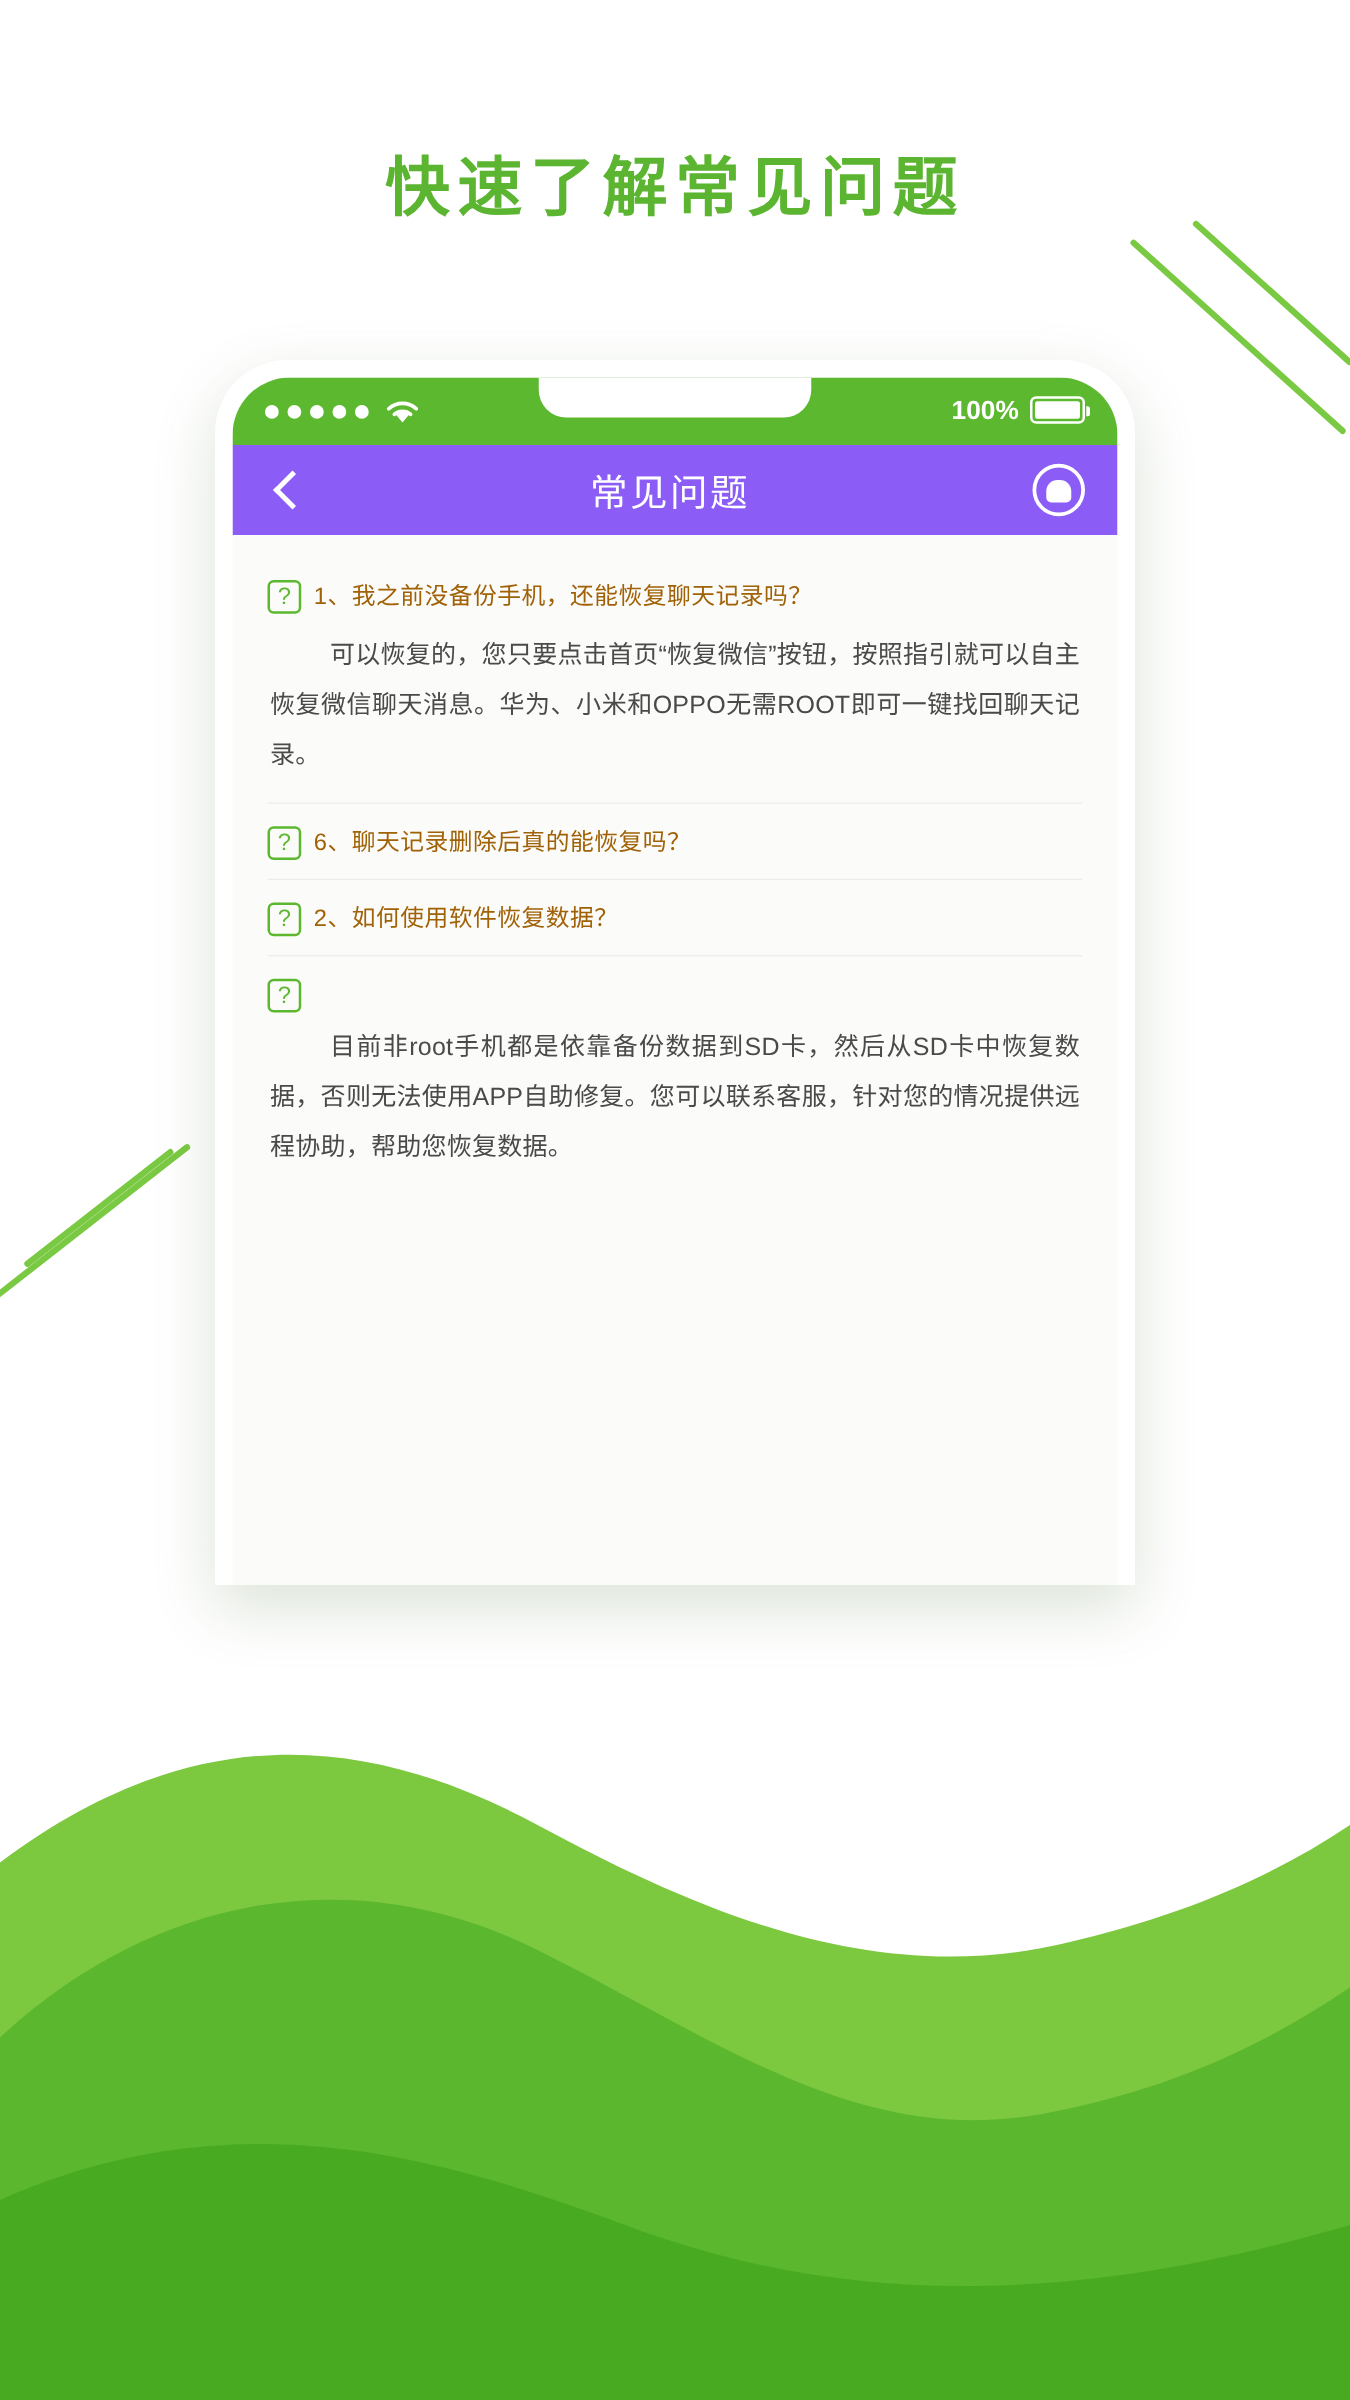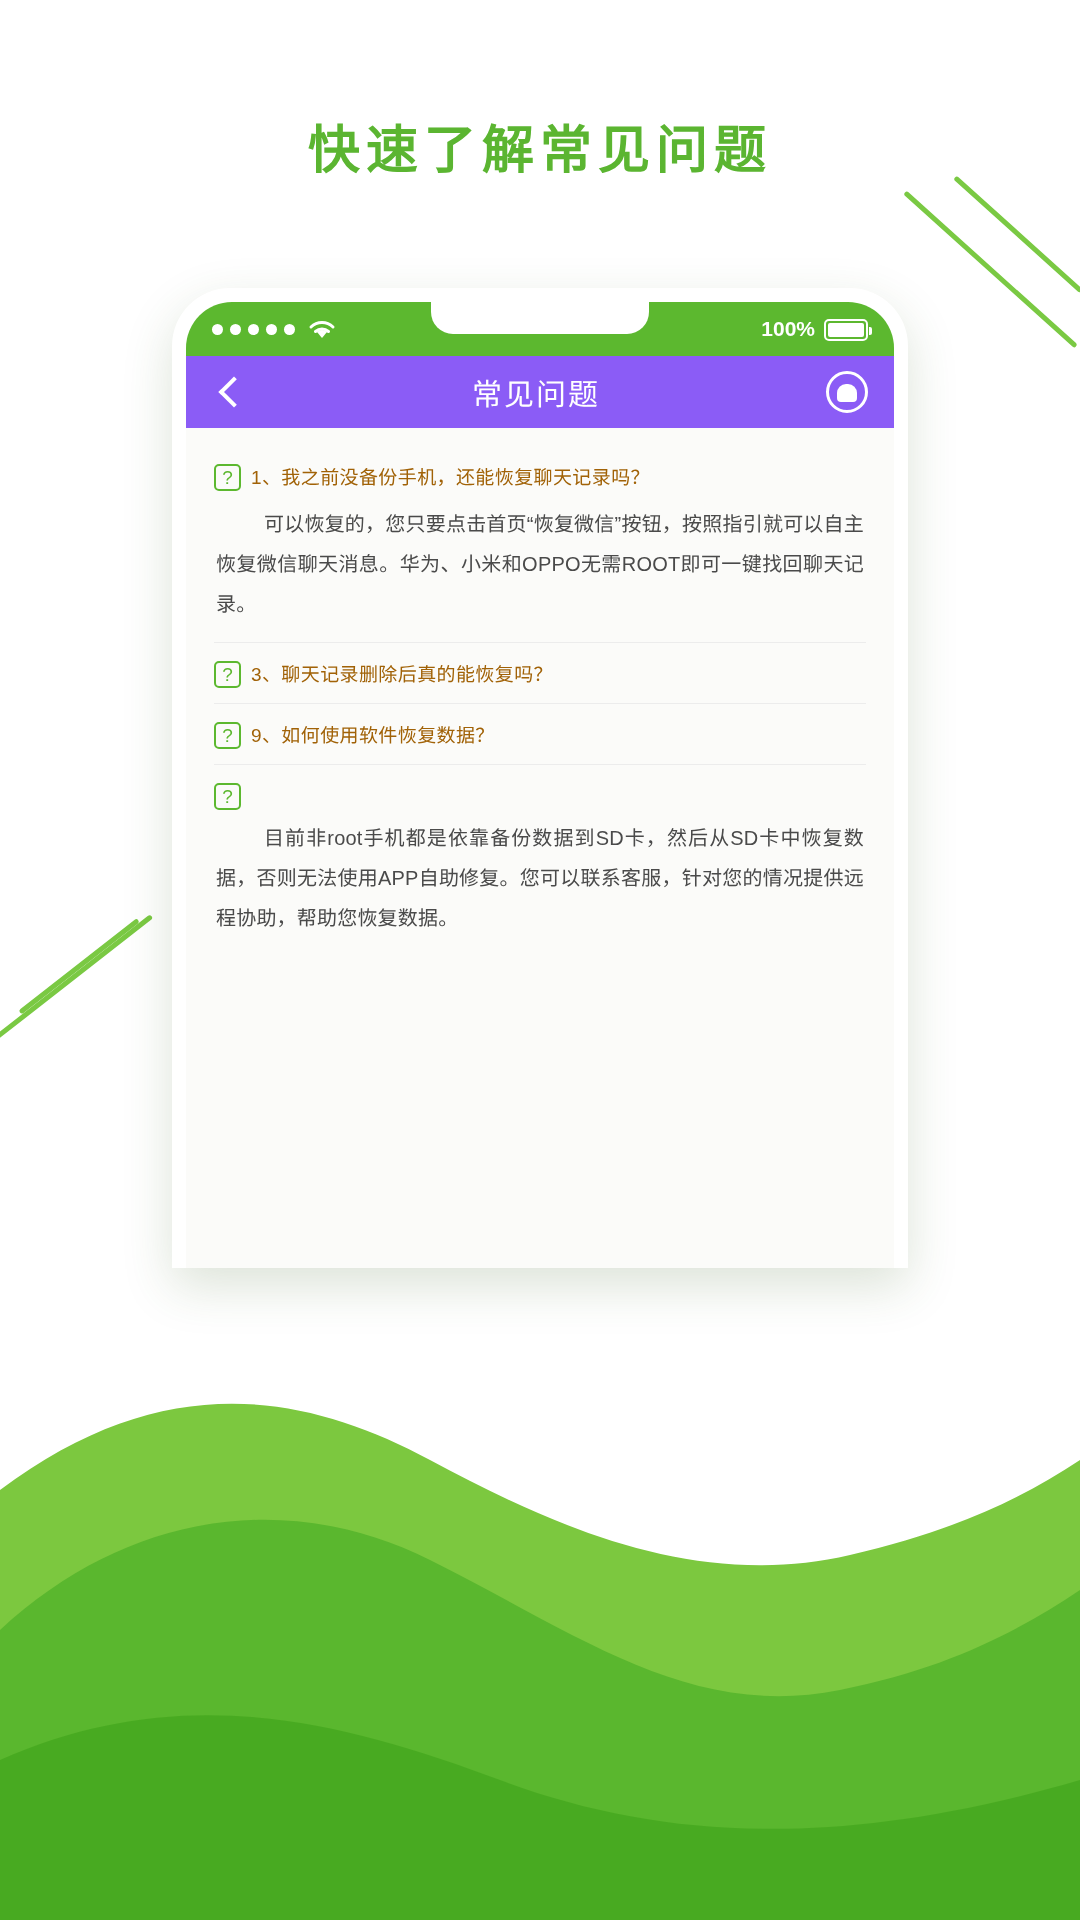--- a/index.html
+++ b/index.html
@@ -99,7 +99,7 @@
   }
   .wifi-icon { margin-left: 12px; display: flex; align-items: flex-end; }
   .status-left { display: flex; align-items: center; }
-  .status-right { display: flex; align-items: flex-end; gap: 9px; }
+  .status-right { display: flex; align-items: flex-start; gap: 9px; }
   .battery-pct { color: #fff; font-size: 21px; font-weight: bold; }
   .battery {
     width: 44px; height: 22px;

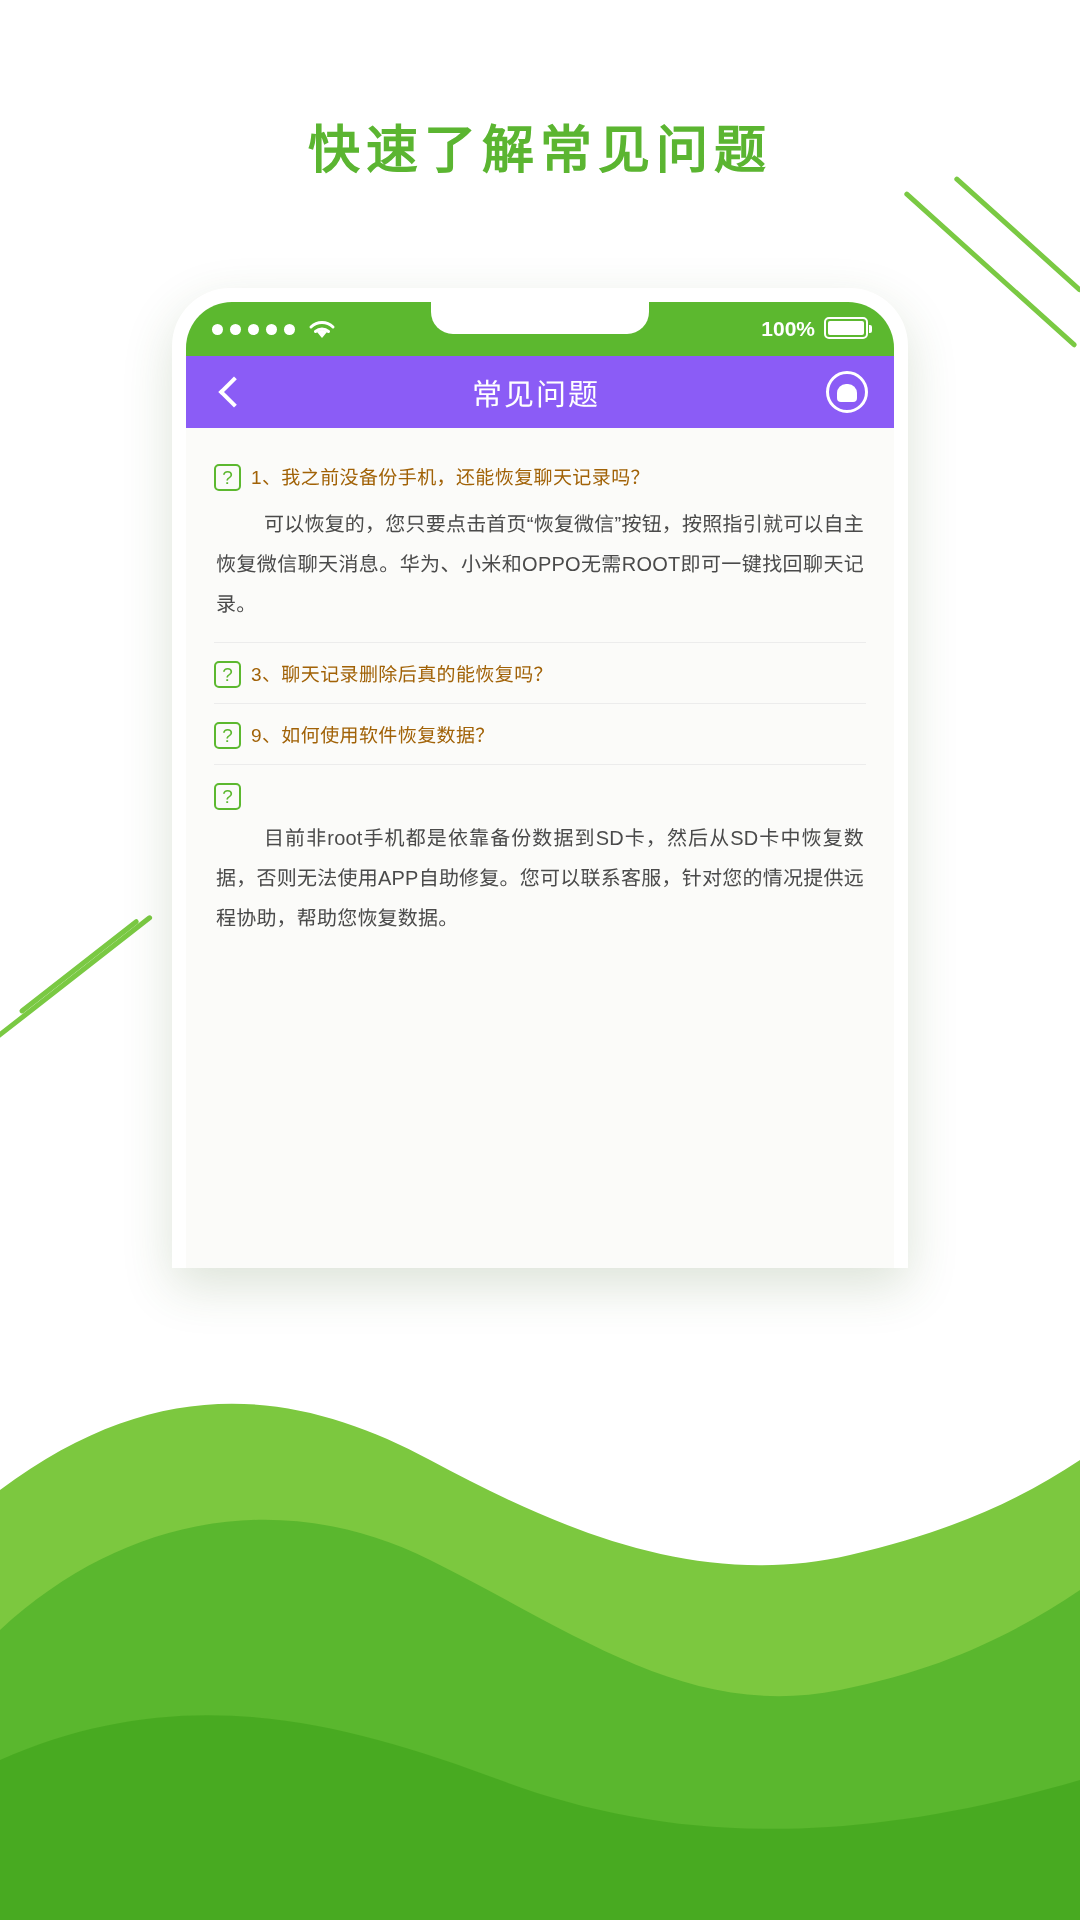--- a/index.html
+++ b/index.html
@@ -295,7 +295,7 @@
       <div class="faq-item">
         <div class="q-row">
           <span class="q-mark">?</span>
-          <span class="q-text">3、聊天记录删除后真的能恢复吗？</span>
+          <span class="q-text">6、聊天记录删除后真的能恢复吗？</span>
         </div>
         <div class="divider"></div>
       </div>

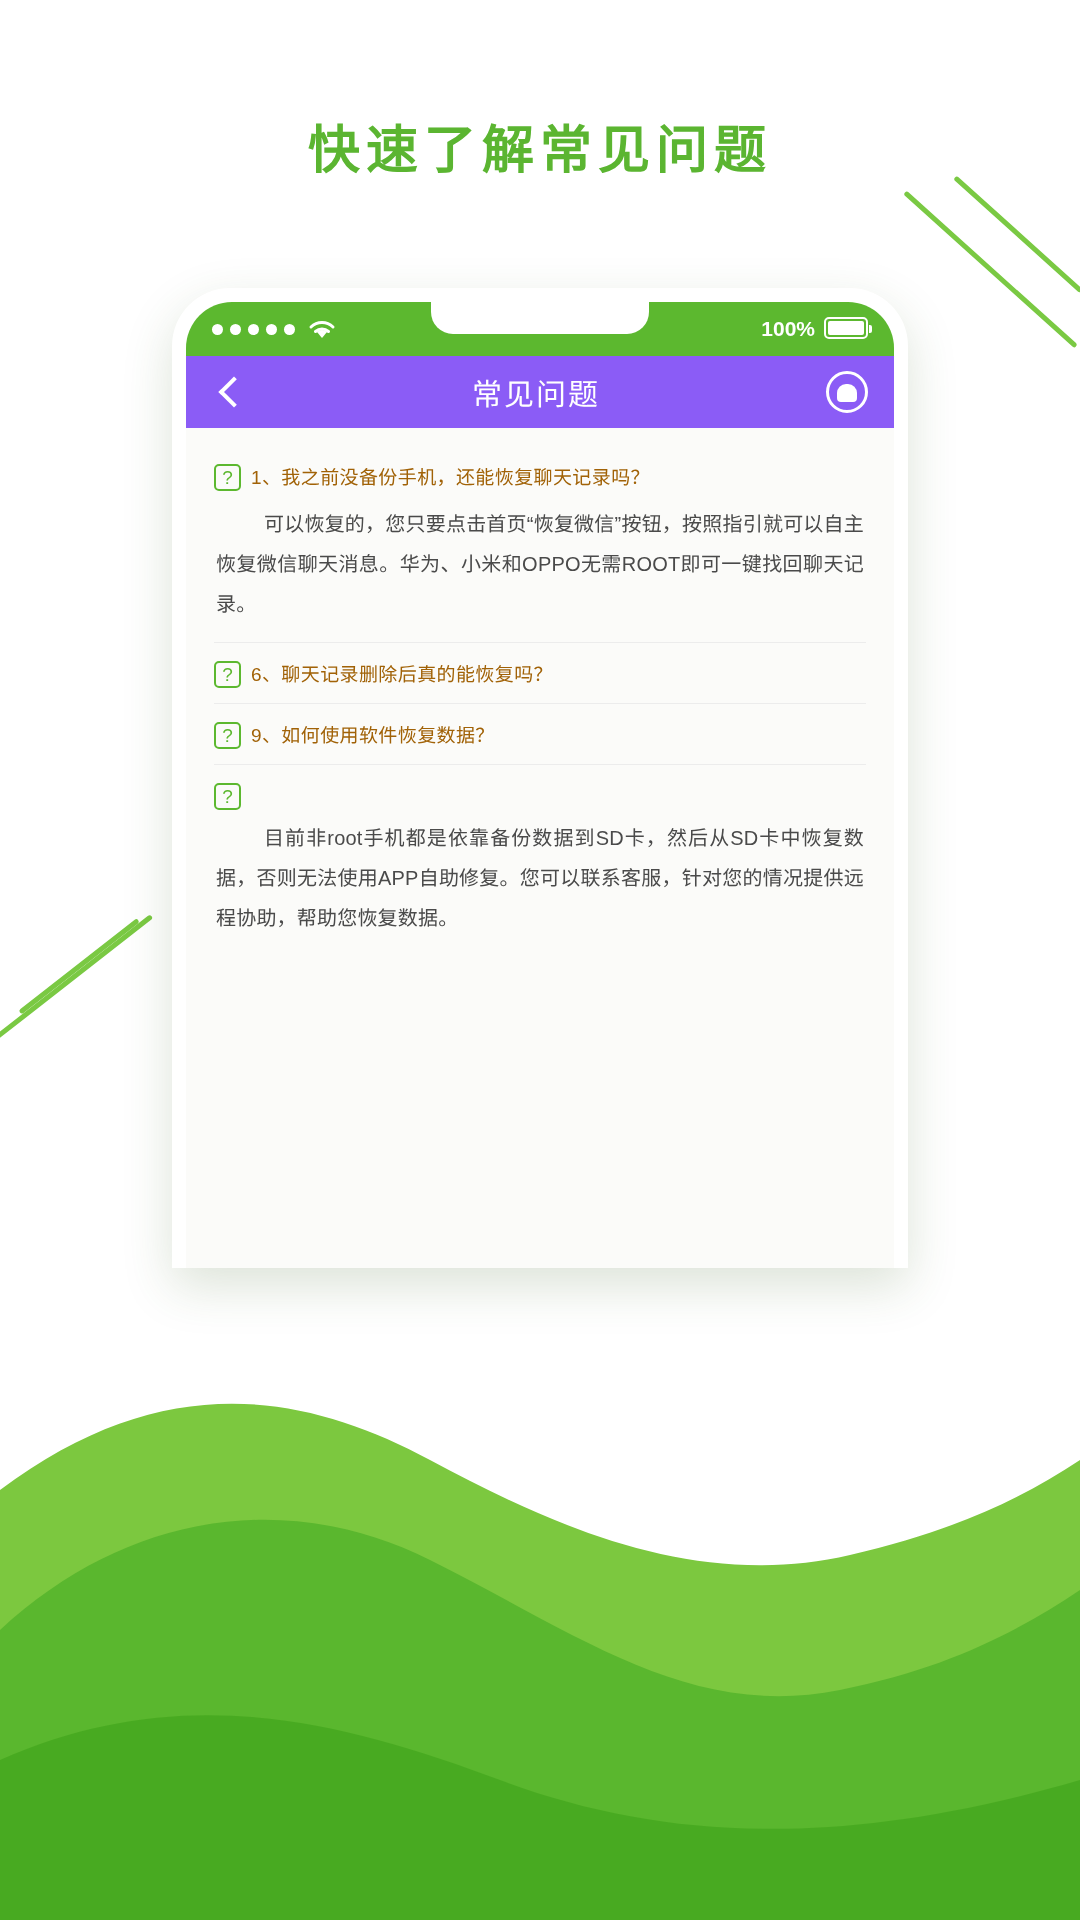--- a/index.html
+++ b/index.html
@@ -303,7 +303,7 @@
       <div class="faq-item">
         <div class="q-row">
           <span class="q-mark">?</span>
-          <span class="q-text">9、如何使用软件恢复数据？</span>
+          <span class="q-text">2、如何使用软件恢复数据？</span>
         </div>
         <div class="divider"></div>
       </div>

